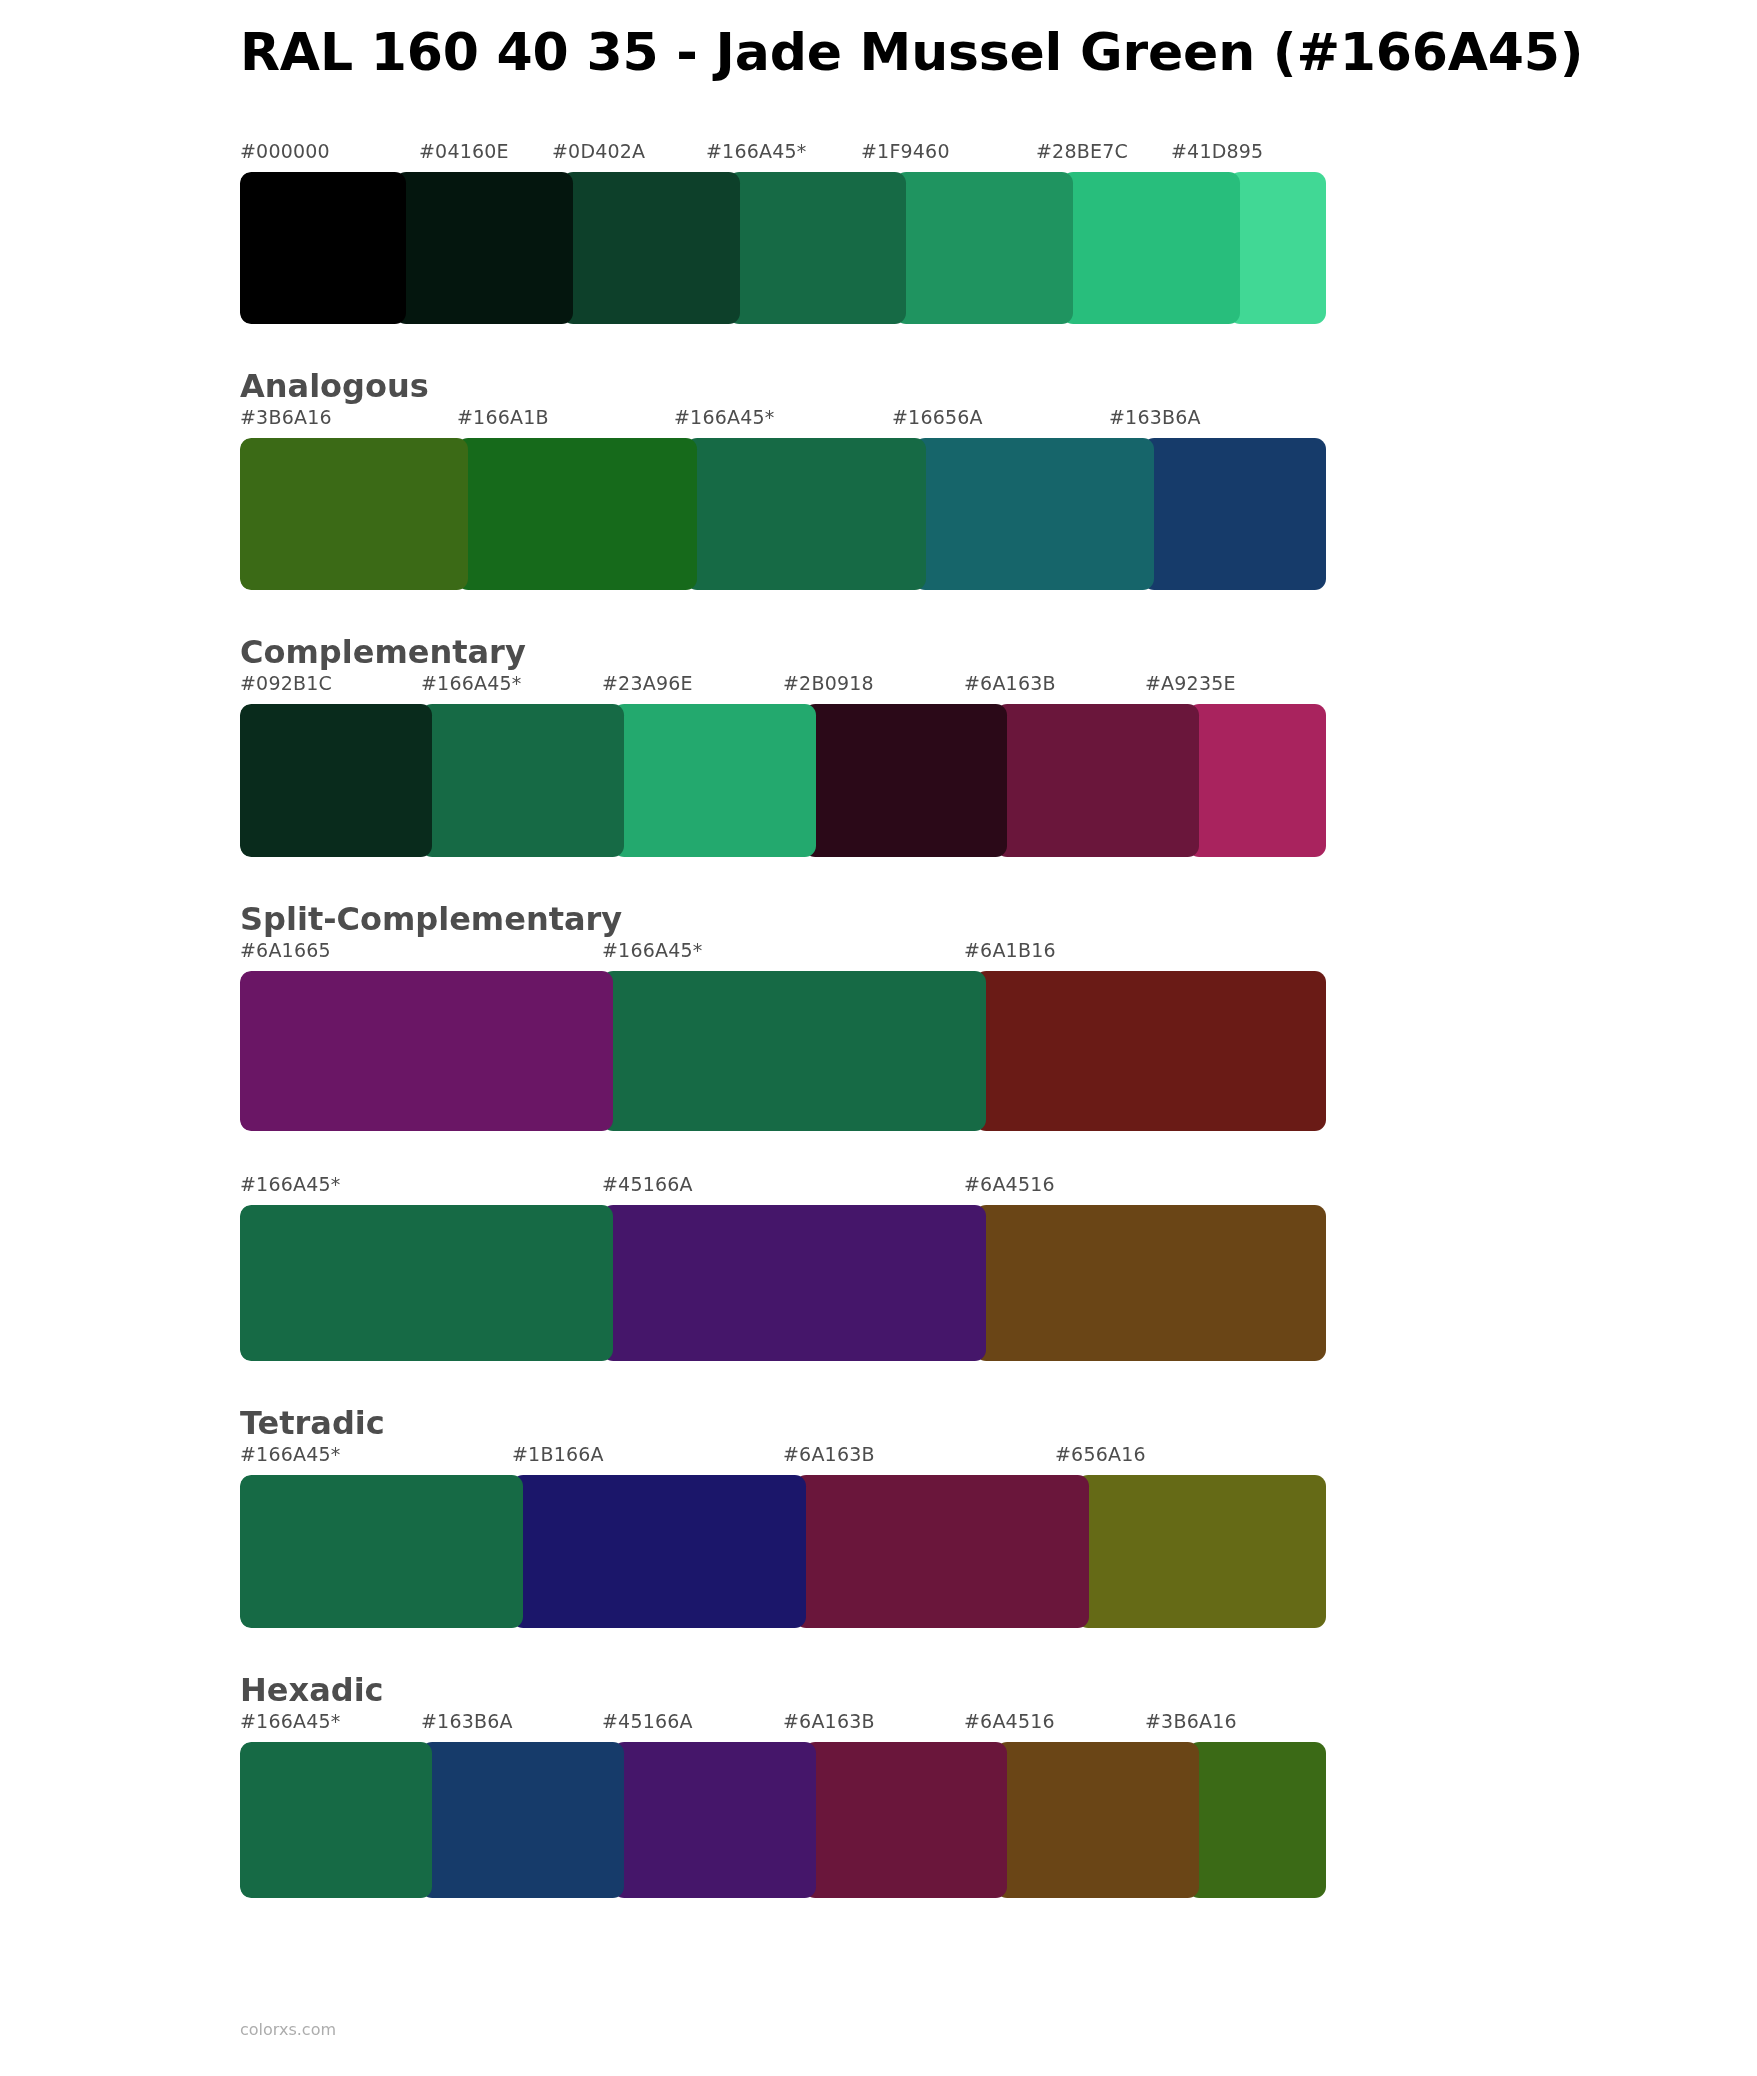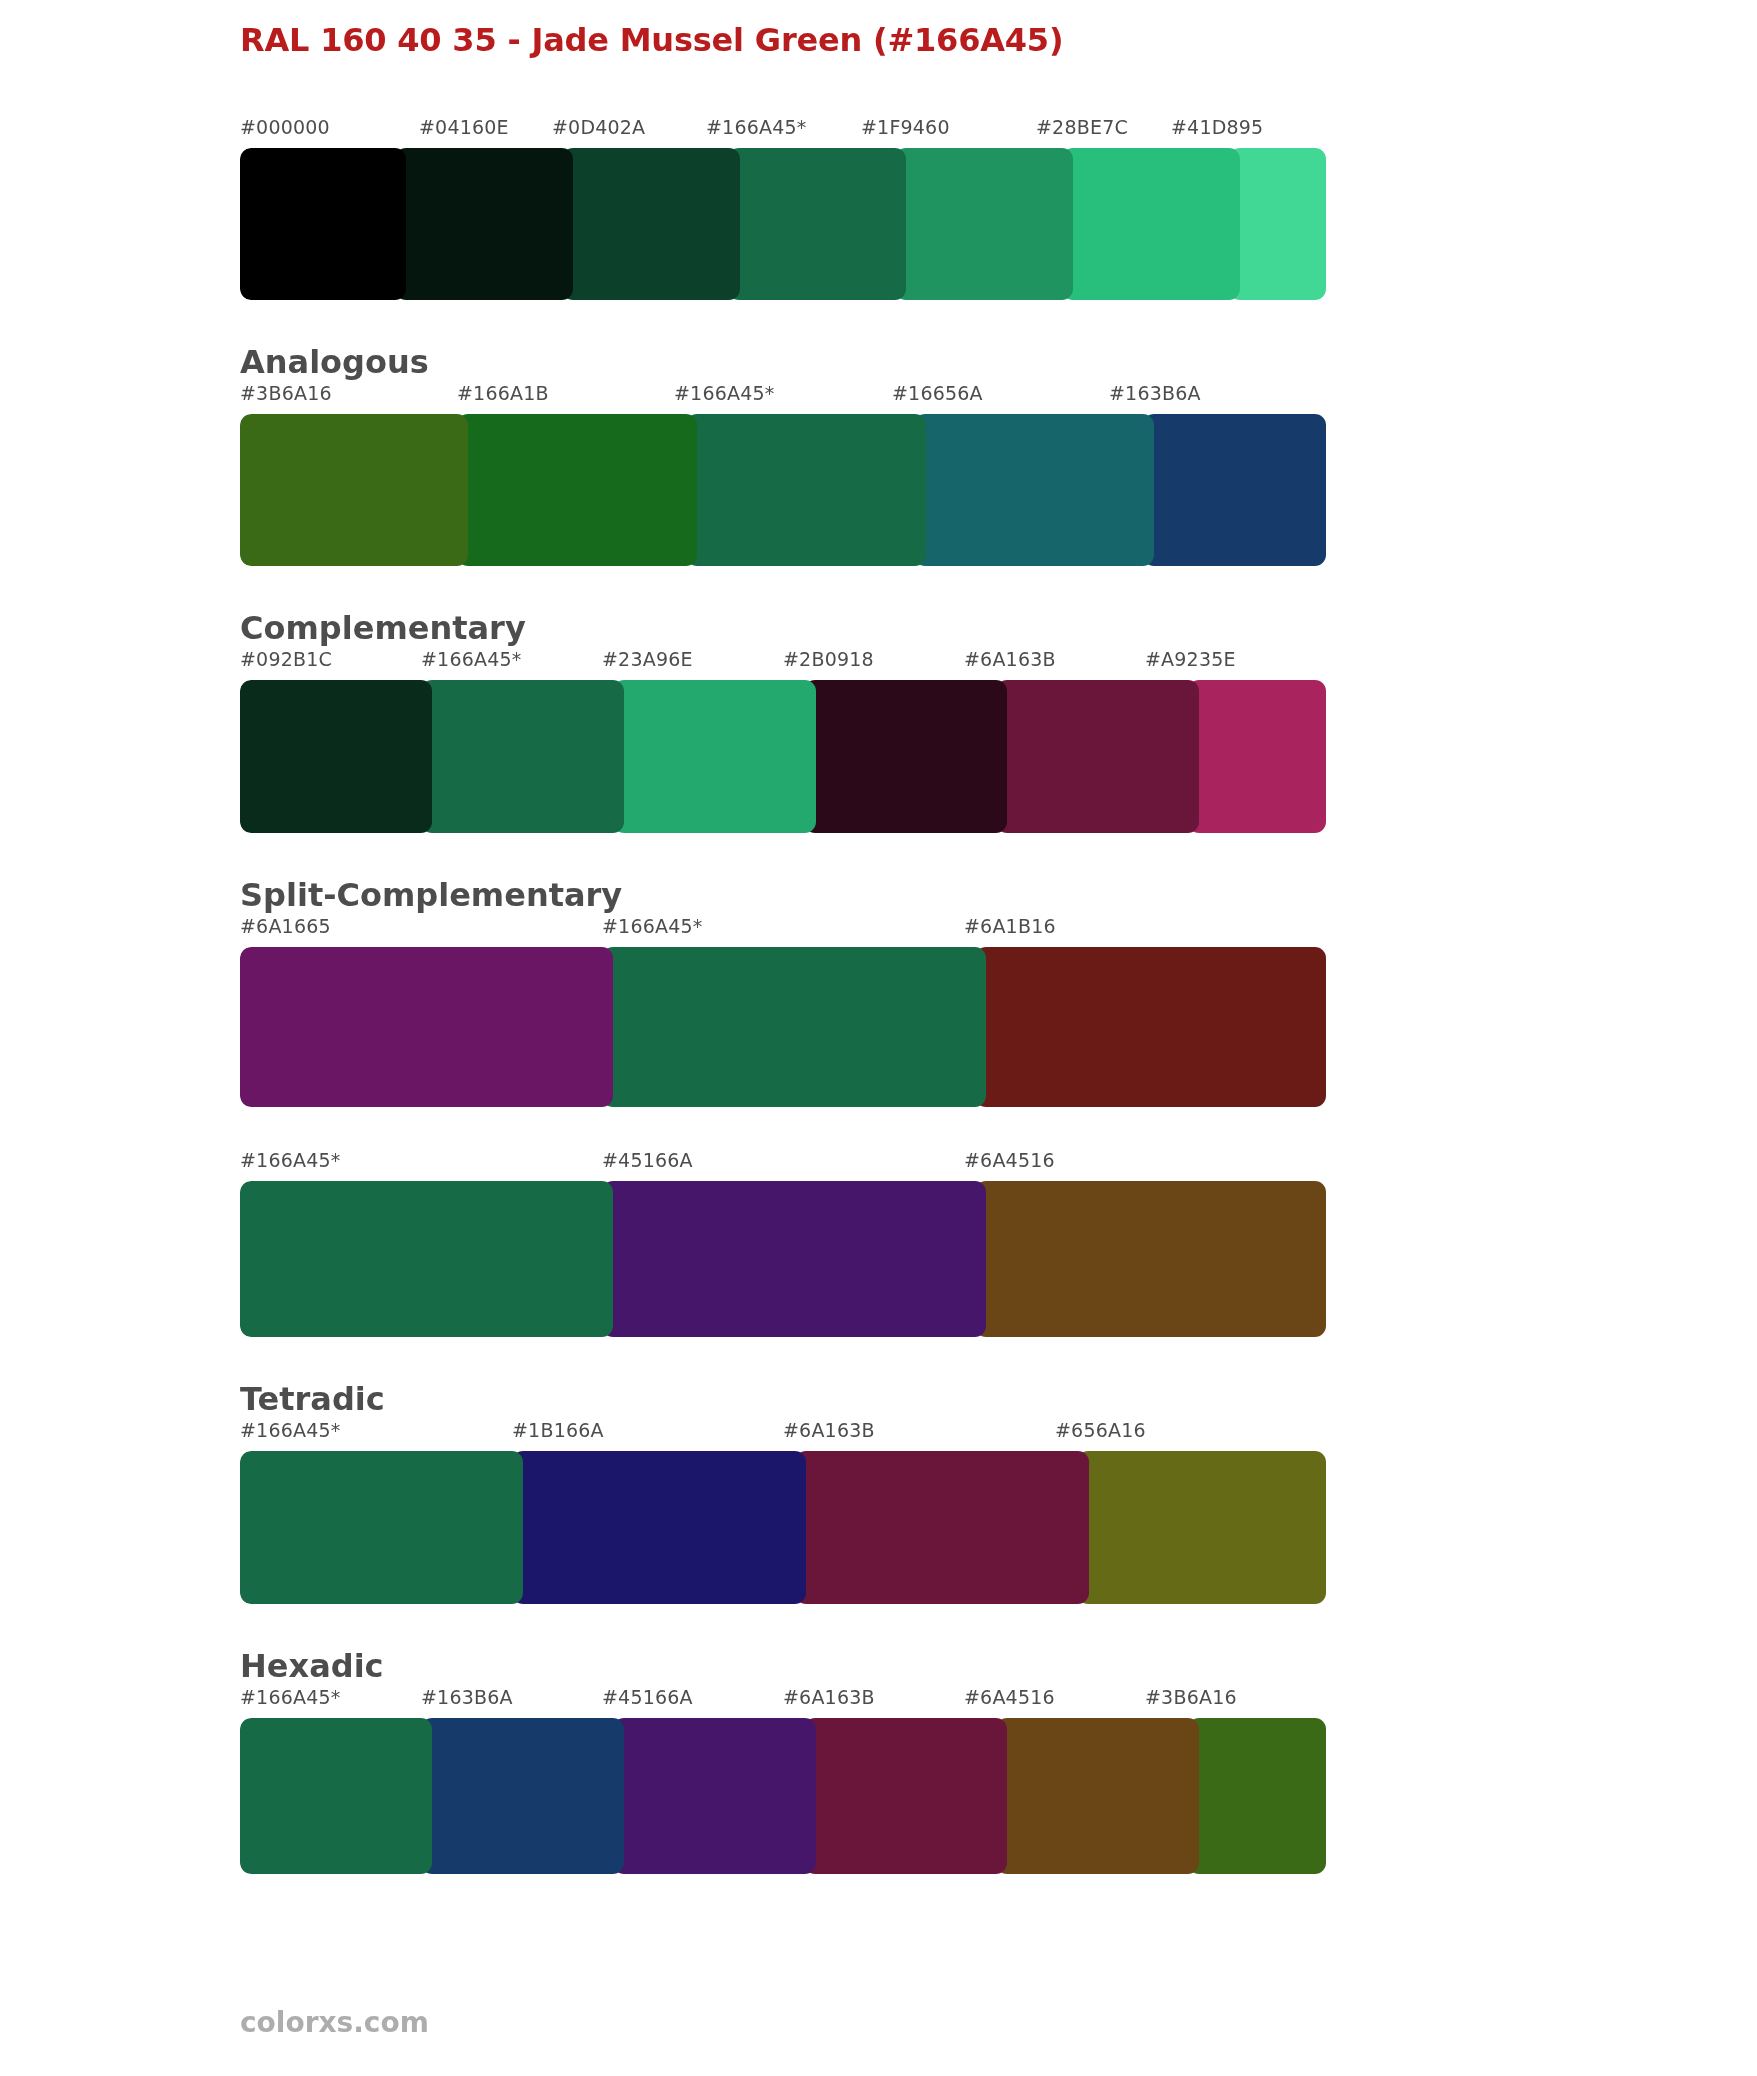--- a/index.html
+++ b/index.html
@@ -19,9 +19,9 @@
     padding: 22.4px 0 0 240px;
   }
   .main-title {
-    font-size: 32px;
+    font-size: 52px;
     font-weight: bold;
-    color: #b91c1c;
+    color: #000000;
     letter-spacing: -0.2px;
     line-height: 1.18;
     white-space: nowrap;

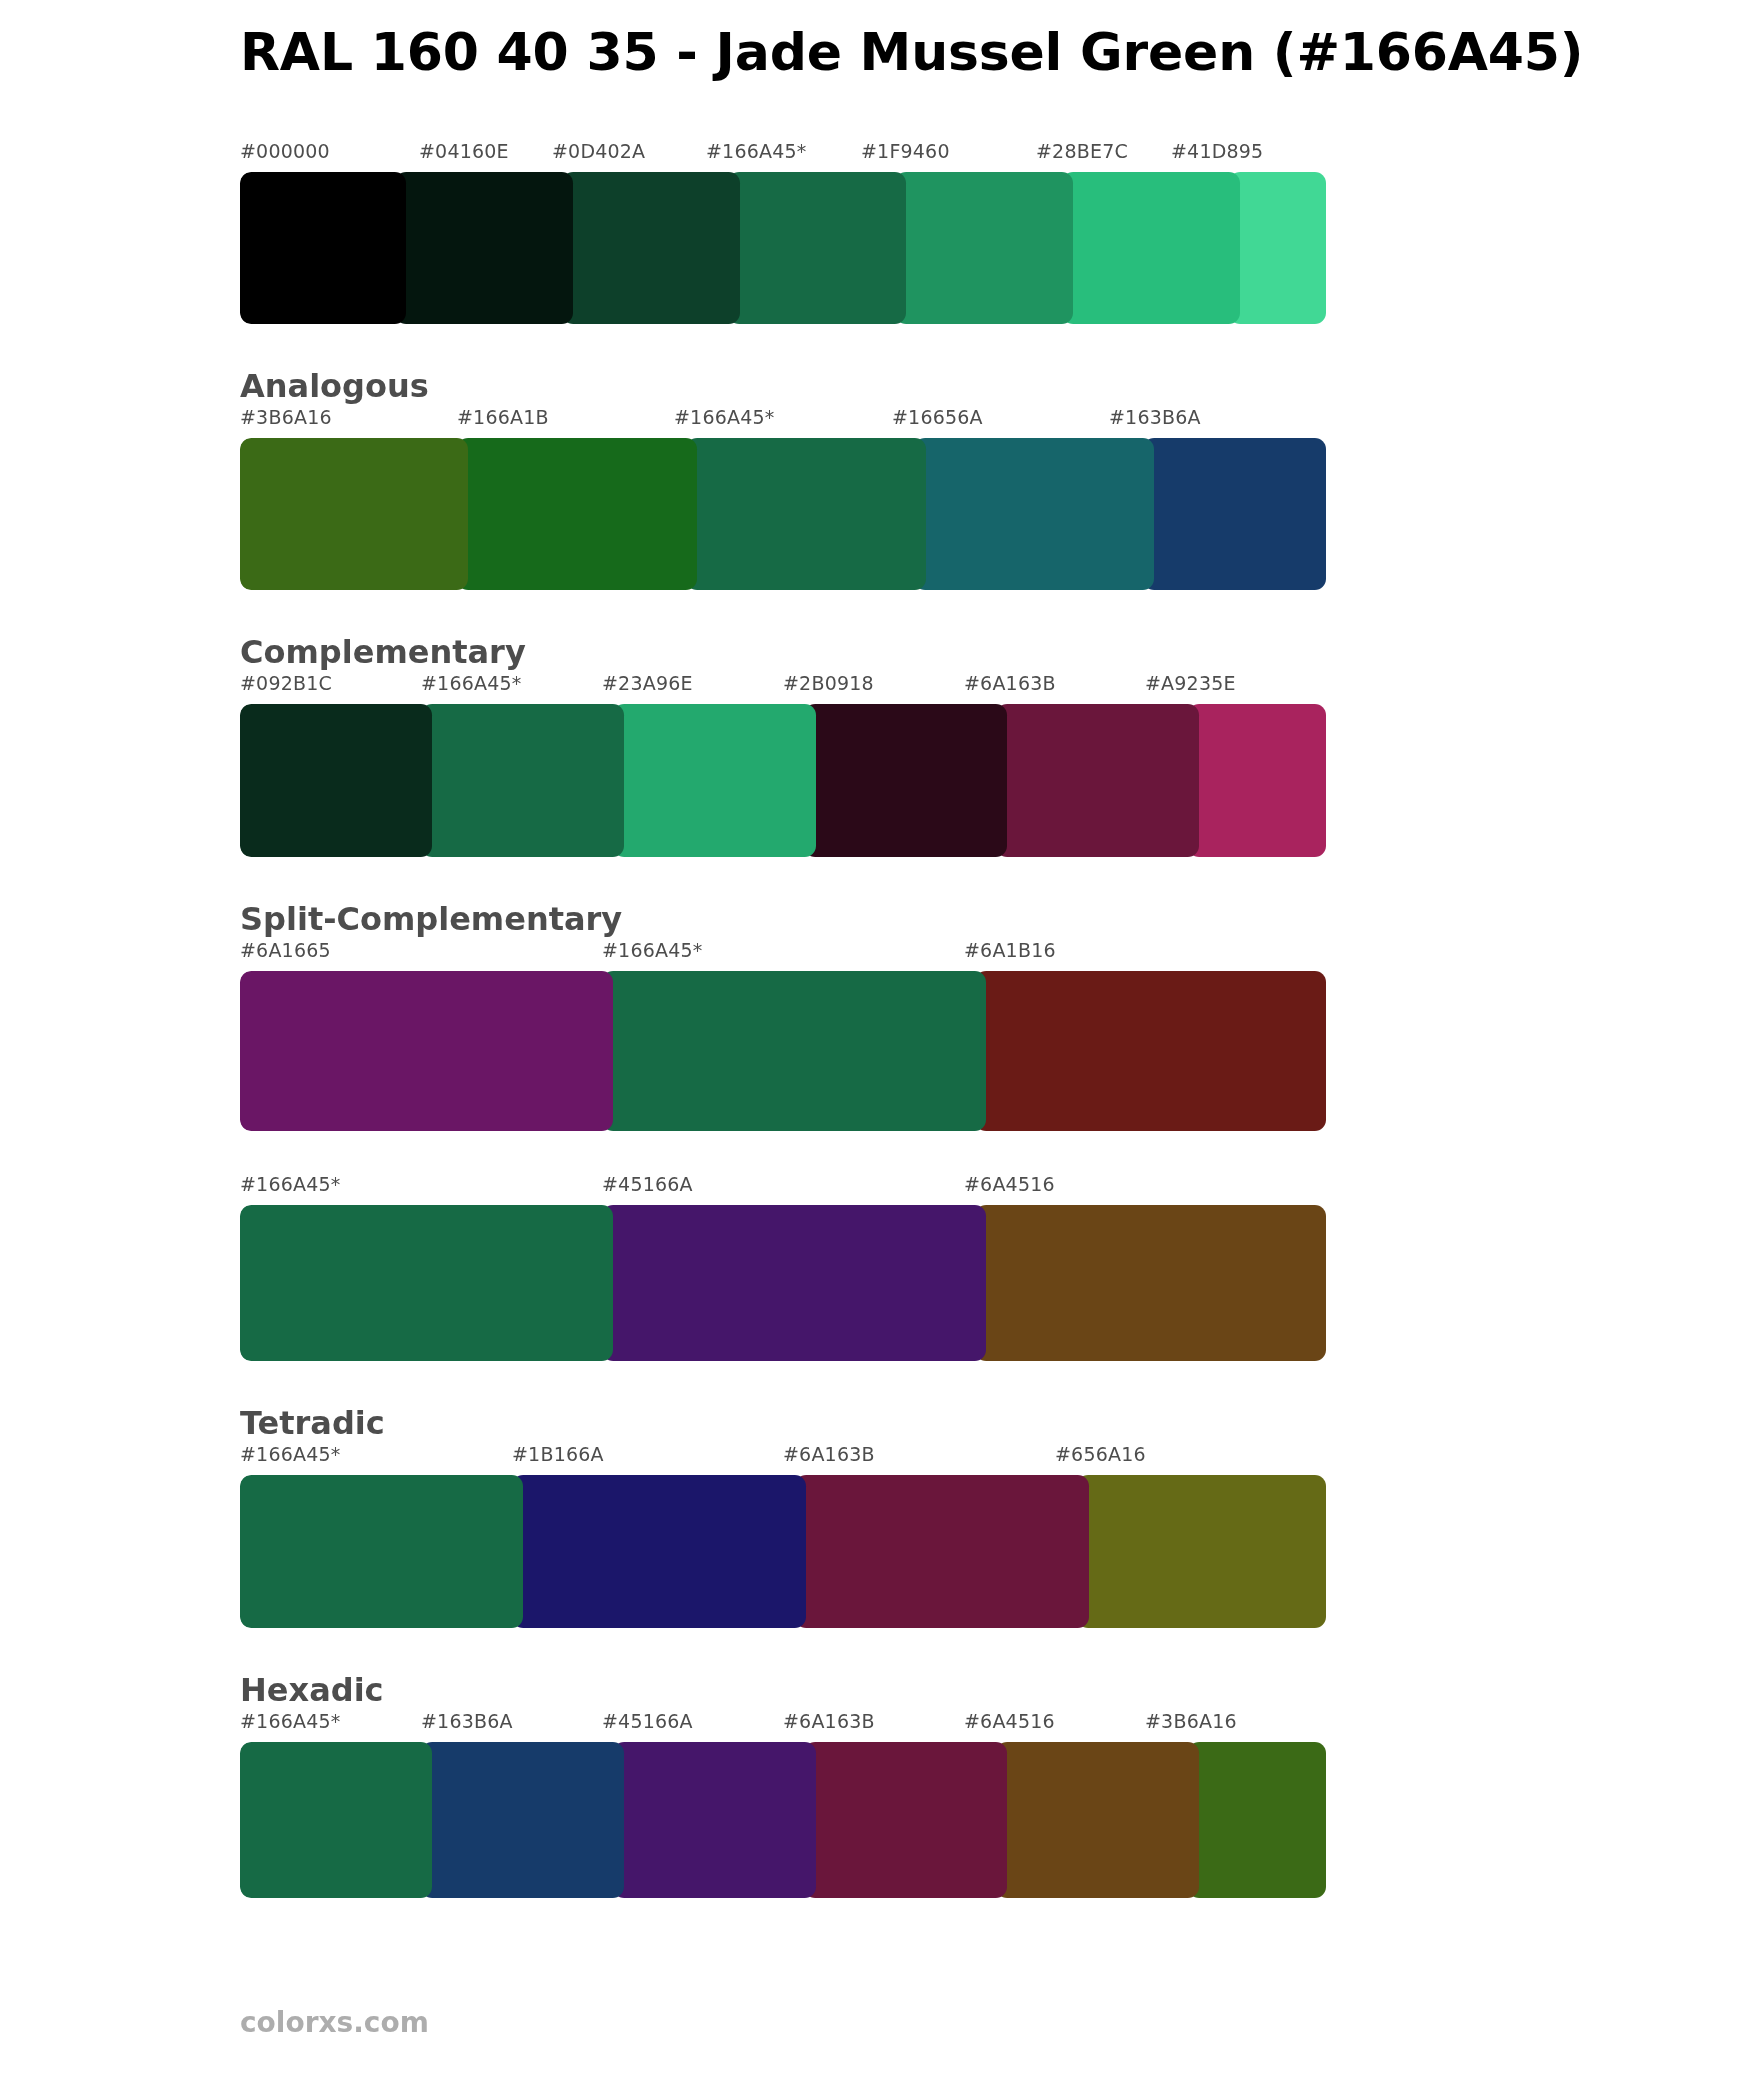--- a/index.html
+++ b/index.html
@@ -81,9 +81,9 @@
     position: absolute;
     left: 240px;
     bottom: 38px;
-    font-size: 28px;
+    font-size: 16px;
     color: #adadad;
-    font-weight: 700;
+    font-weight: 400;
   }
   .sec-mono .swatch-row { height: 152px; }
   .sec-ana  .swatch-row { height: 152px; }

